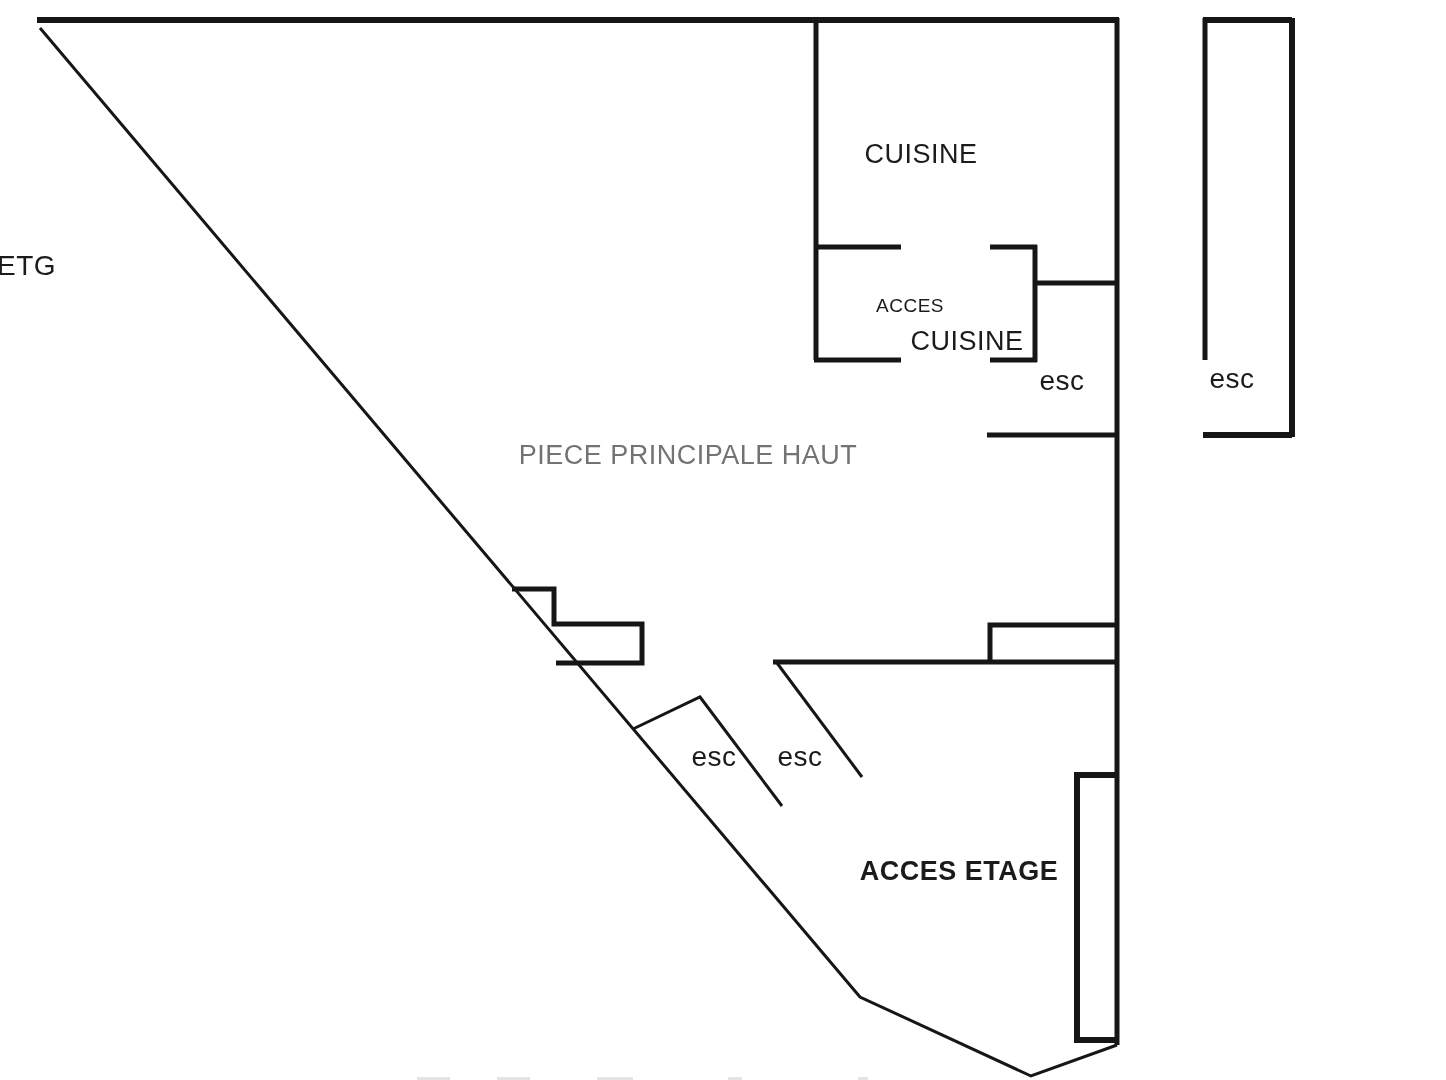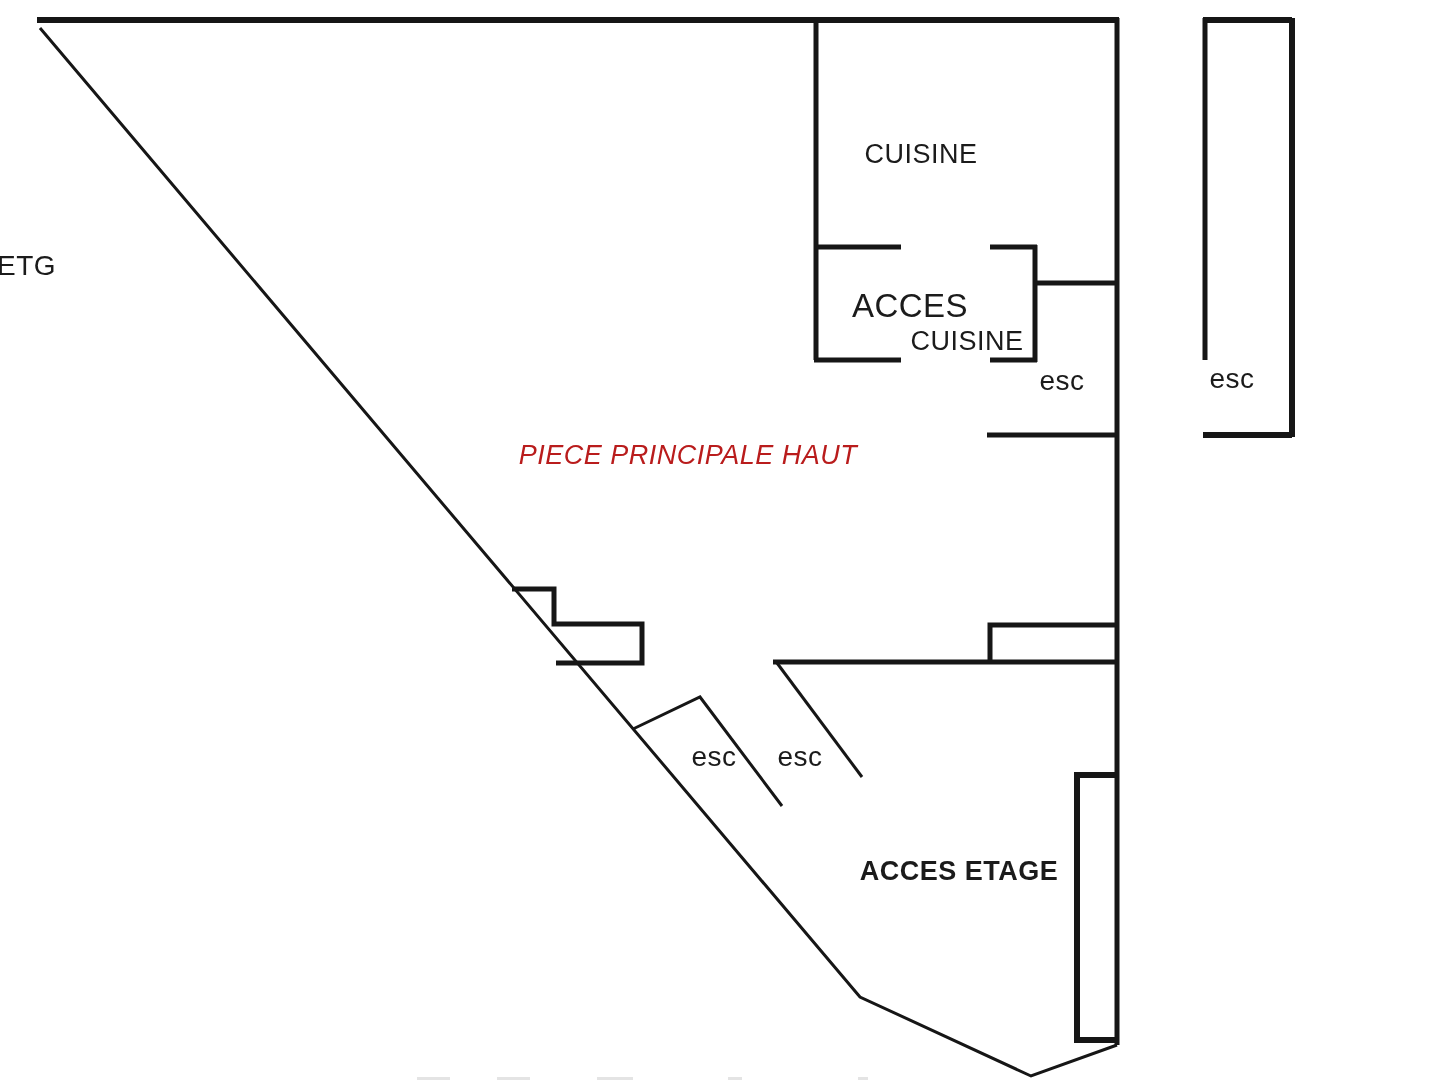--- a/index.html
+++ b/index.html
@@ -78,7 +78,7 @@
   <div class="labels-layer">
       <div class="room-label anchor-left" style="left: -3px; top: 266px; font-size: 28px; color: rgb(27, 27, 27);">ETG</div>
       <div class="room-label" style="left: 921px; top: 154px; font-size: 27px; color: rgb(27, 27, 27);">CUISINE</div>
-      <div class="room-label" style="left: 910px; top: 306px; font-size: 33px; color: rgb(27, 27, 27);">ACCES</div>
+      <div class="room-label" style="left: 910px; top: 306px; font-size: 19px; color: rgb(27, 27, 27);">ACCES</div>
       <div class="room-label" style="left: 967px; top: 341px; font-size: 27px; color: rgb(27, 27, 27);">CUISINE</div>
       <div class="room-label" style="left: 1062px; top: 381px; font-size: 28px; color: rgb(27, 27, 27);">esc</div>
       <div class="room-label" style="left: 1232px; top: 379px; font-size: 28px; color: rgb(27, 27, 27);">esc</div>

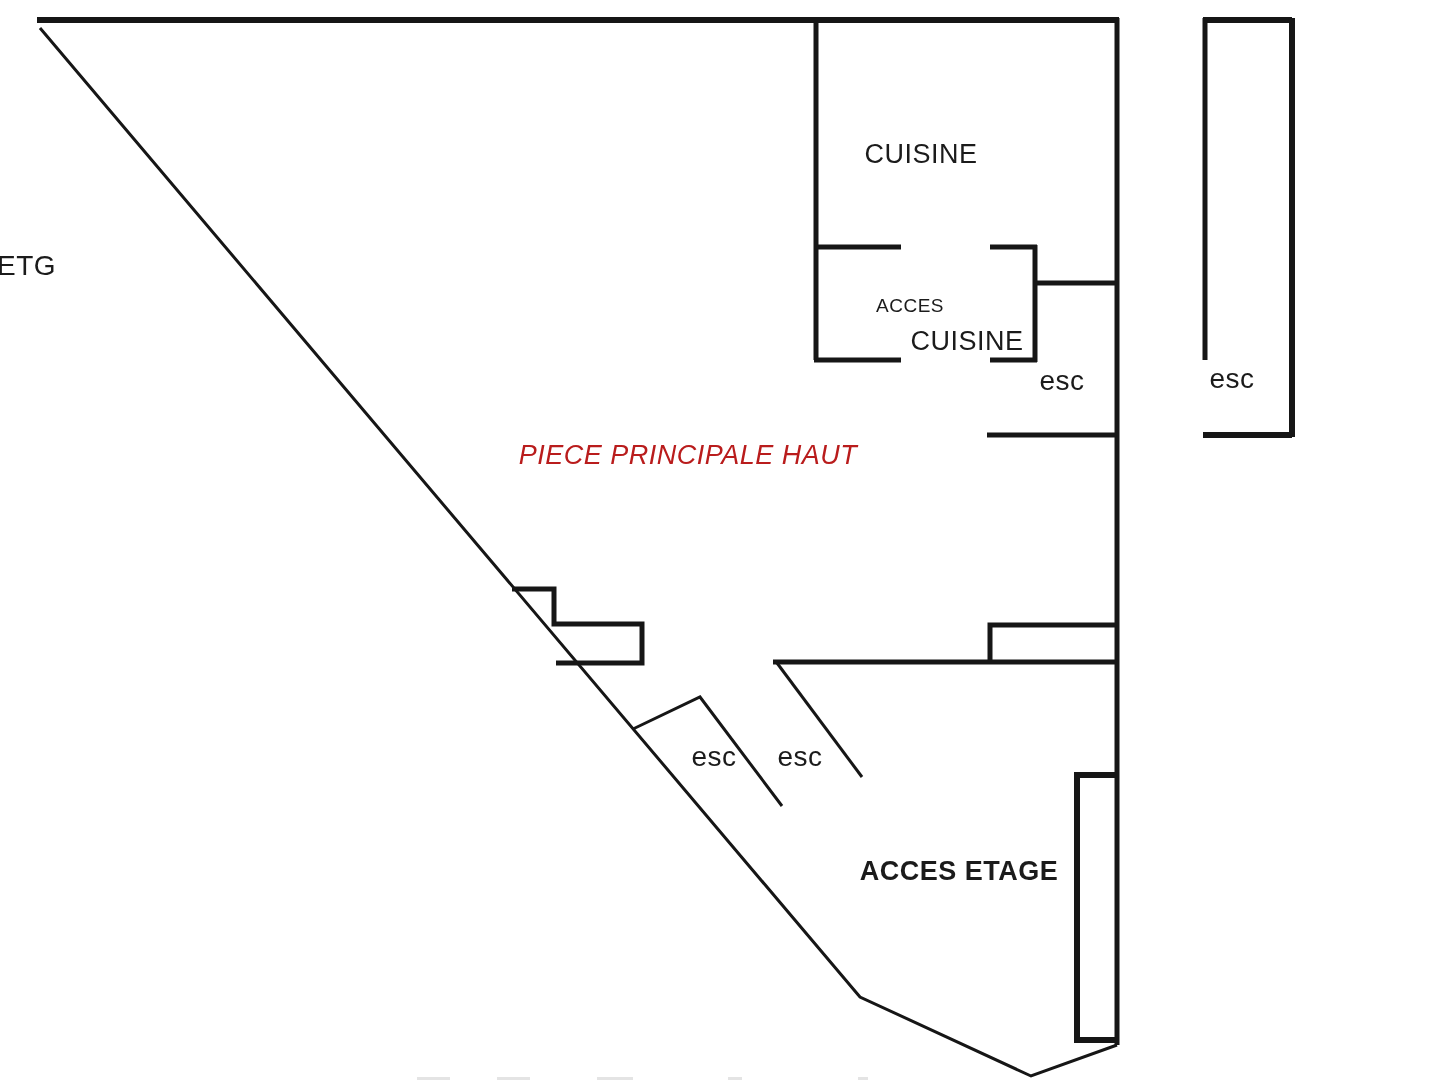--- a/index.html
+++ b/index.html
@@ -82,7 +82,7 @@
       <div class="room-label" style="left: 967px; top: 341px; font-size: 27px; color: rgb(27, 27, 27);">CUISINE</div>
       <div class="room-label" style="left: 1062px; top: 381px; font-size: 28px; color: rgb(27, 27, 27);">esc</div>
       <div class="room-label" style="left: 1232px; top: 379px; font-size: 28px; color: rgb(27, 27, 27);">esc</div>
-      <div class="room-label" style="left: 688px; top: 455px; font-size: 27px; color: #b91c1c; font-style: italic;">PIECE PRINCIPALE HAUT</div>
+      <div class="room-label" style="left: 688px; top: 455px; font-size: 27px; color: #737373;">PIECE PRINCIPALE HAUT</div>
       <div class="room-label" style="left: 714px; top: 757px; font-size: 28px; color: rgb(27, 27, 27);">esc</div>
       <div class="room-label" style="left: 800px; top: 757px; font-size: 28px; color: rgb(27, 27, 27);">esc</div>
       <div class="room-label" style="left: 959px; top: 871px; font-size: 27px; color: rgb(27, 27, 27); font-weight: bold;">ACCES ETAGE</div>

